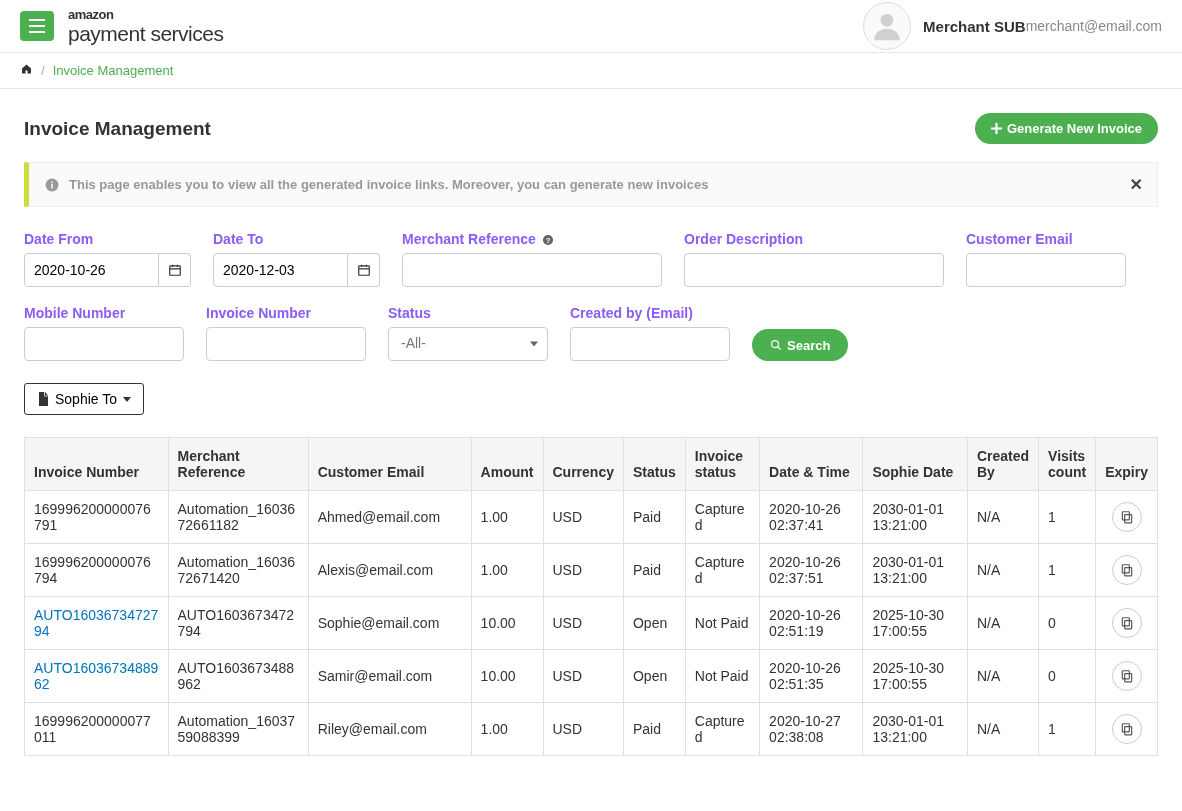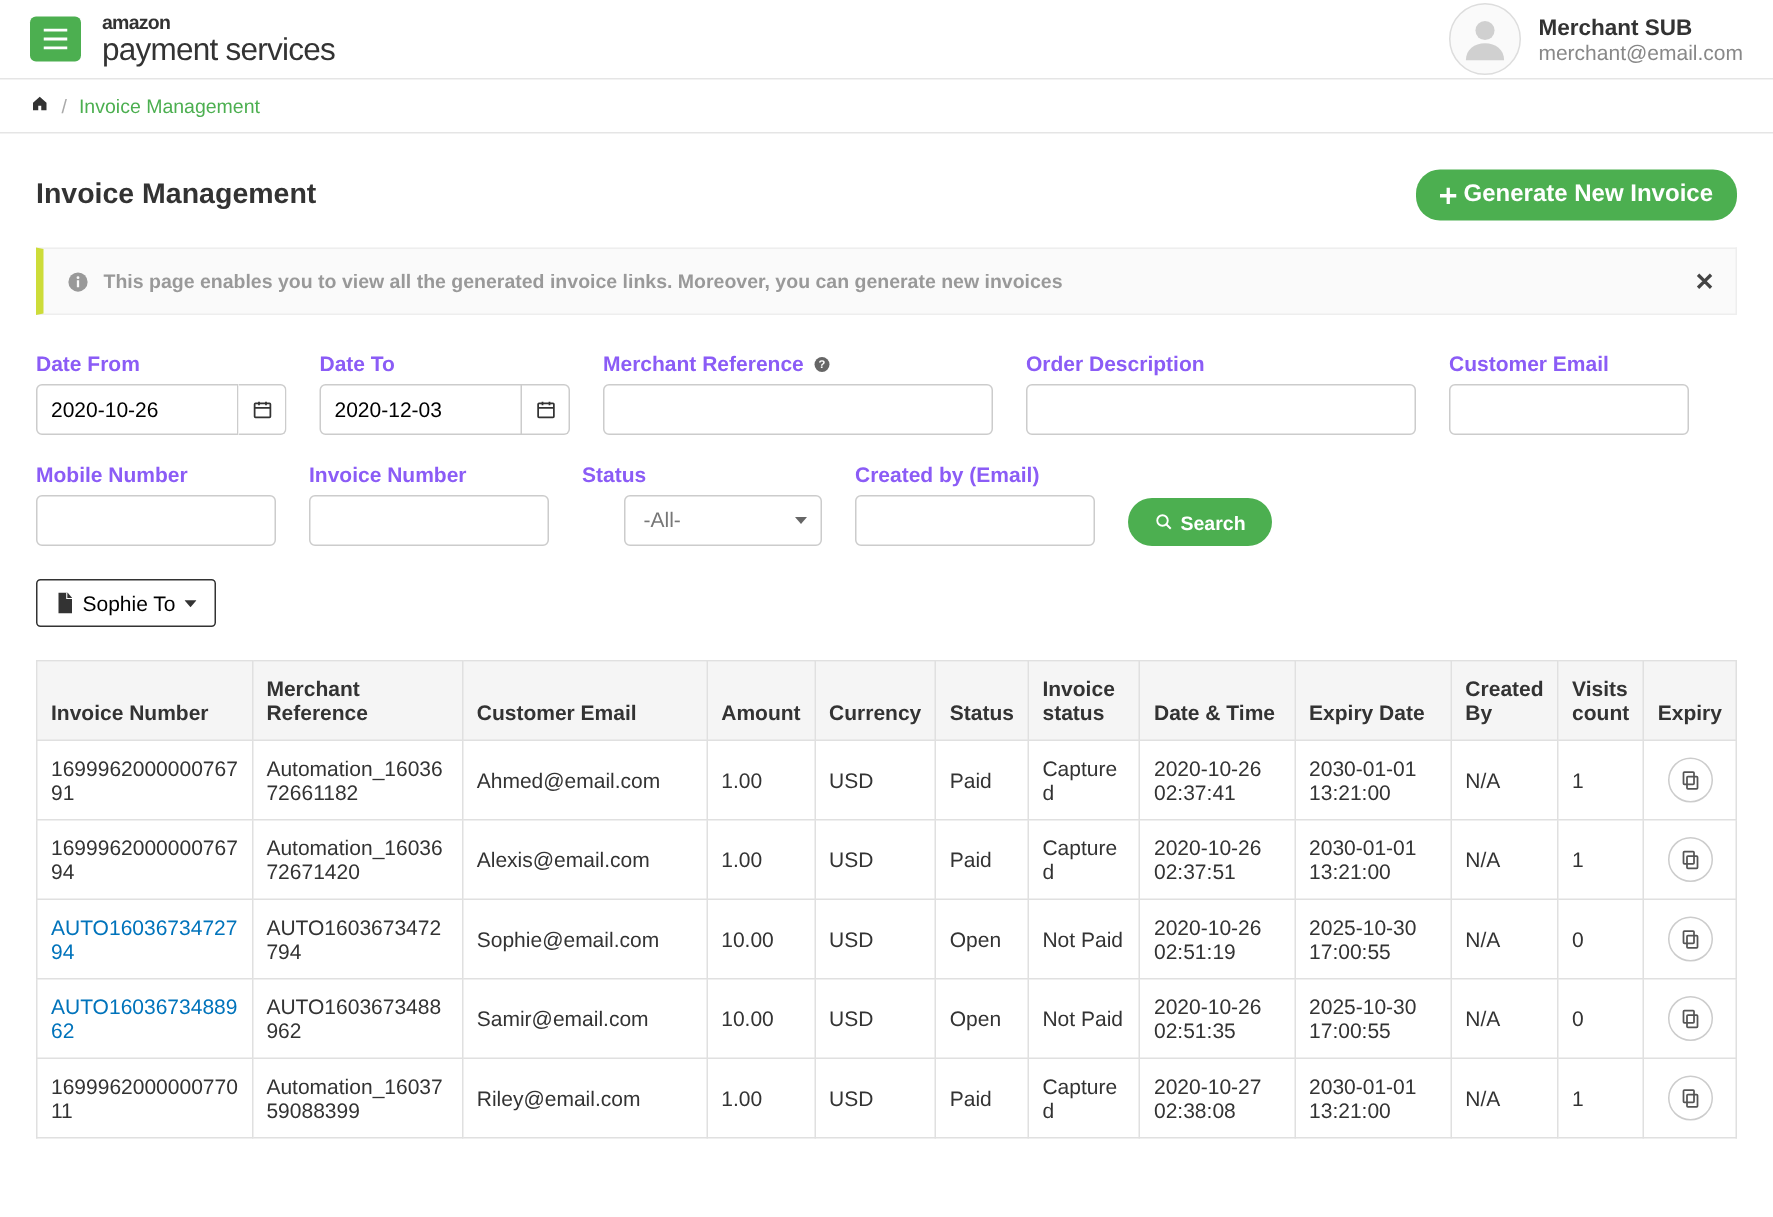--- a/index.html
+++ b/index.html
@@ -16,7 +16,7 @@
     .header-right { display: flex; align-items: center; gap: 12px; }
     .avatar { width: 48px; height: 48px; border-radius: 50%; border: 1px solid #ddd; display:flex; align-items:center; justify-content:center; background:#fafafa; }
     .avatar svg { width: 34px; height: 34px; }
-    .user-info { display: flex; flex-direction: column; }
+    .user-info { display: flex; }
     .user-name { font-weight: bold; font-size: 15px; }
     .user-email { color: #888; font-size: 14px; }
     

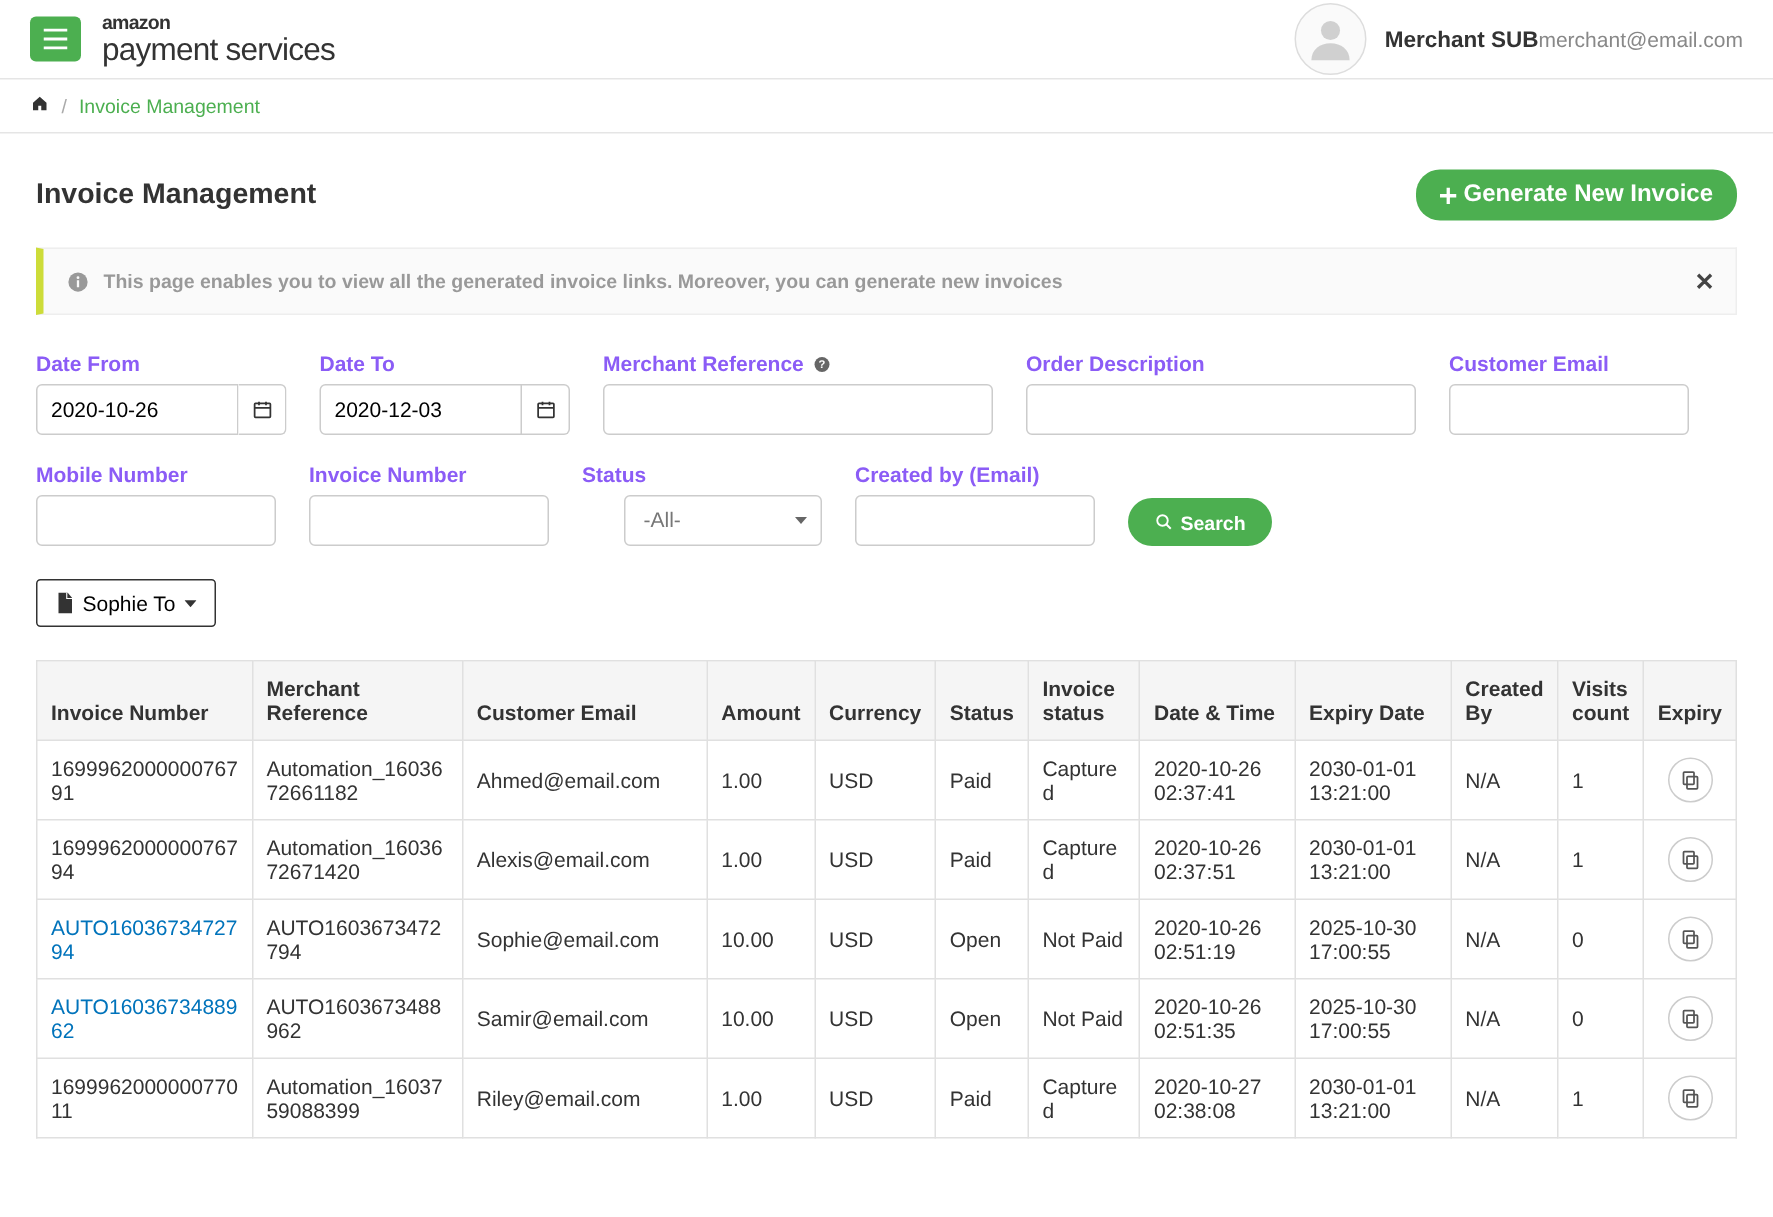--- a/index.html
+++ b/index.html
@@ -29,7 +29,7 @@
     
     .page-head { display: flex; justify-content: space-between; align-items: center; padding: 24px 24px 18px; }
     .page-title { font-size: 19px; font-weight: bold; }
-    .btn-primary { background: #4caf50; color: #fff; border: none; border-radius: 16px; padding: 8px 16px; font-size: 16px; font-weight: bold; cursor: pointer; display: inline-flex; align-items: center; gap: 5px; }
+    .btn-primary { background: #4caf50; color: #fff; border: none; border-radius: 16px; padding: 8px 16px; font-size: 13px; font-weight: bold; cursor: pointer; display: inline-flex; align-items: center; gap: 5px; }
     
     
     .content-wrap { padding: 0 24px 24px; }

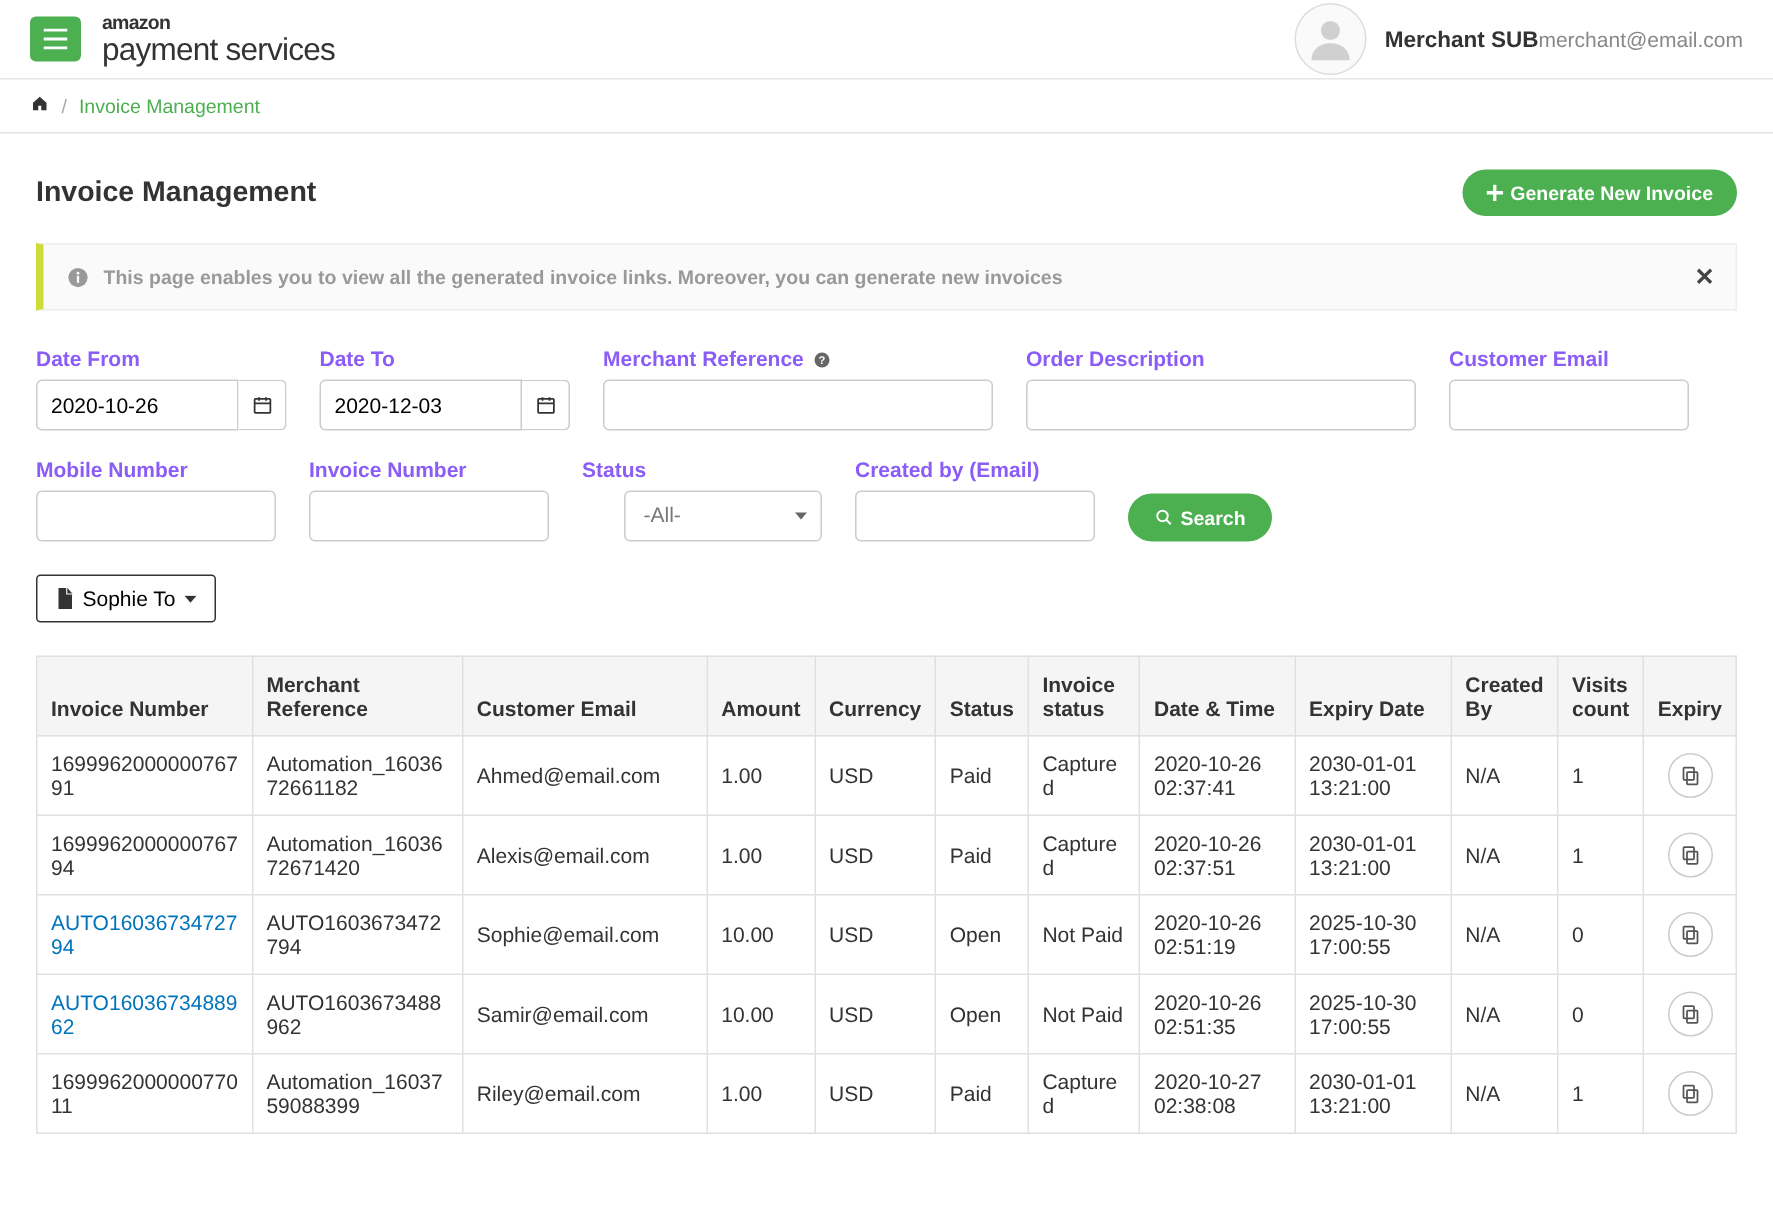--- a/index.html
+++ b/index.html
@@ -47,7 +47,7 @@
     .field-wide { width: 260px; }
     .field-med { width: 160px; }
     .select-wrap { position: relative; width: 160px; }
-    .select-display { border: 1px solid #ccc; border-radius: 4px; padding: 7px 13px 7px 12px; font-size: 14px; height: 34px; color: #777; cursor: pointer; margin-left: 28px; }
+    .select-display { border: 1px solid #ccc; border-radius: 4px; padding: 7px 13px 7px 12px; font-size: 14px; height: 34px; color: #777; cursor: pointer; }
     .select-caret { position: absolute; right: 10px; top: 14px; pointer-events: none; }
     .btn-search { background: #4caf50; color: #fff; border: none; border-radius: 16px; padding: 8px 18px; font-size: 13px; font-weight: bold; cursor: pointer; display: inline-flex; align-items: center; gap: 5px; align-self: flex-end; height: 32px; }
     .search-align { display:flex; align-items:flex-end; }

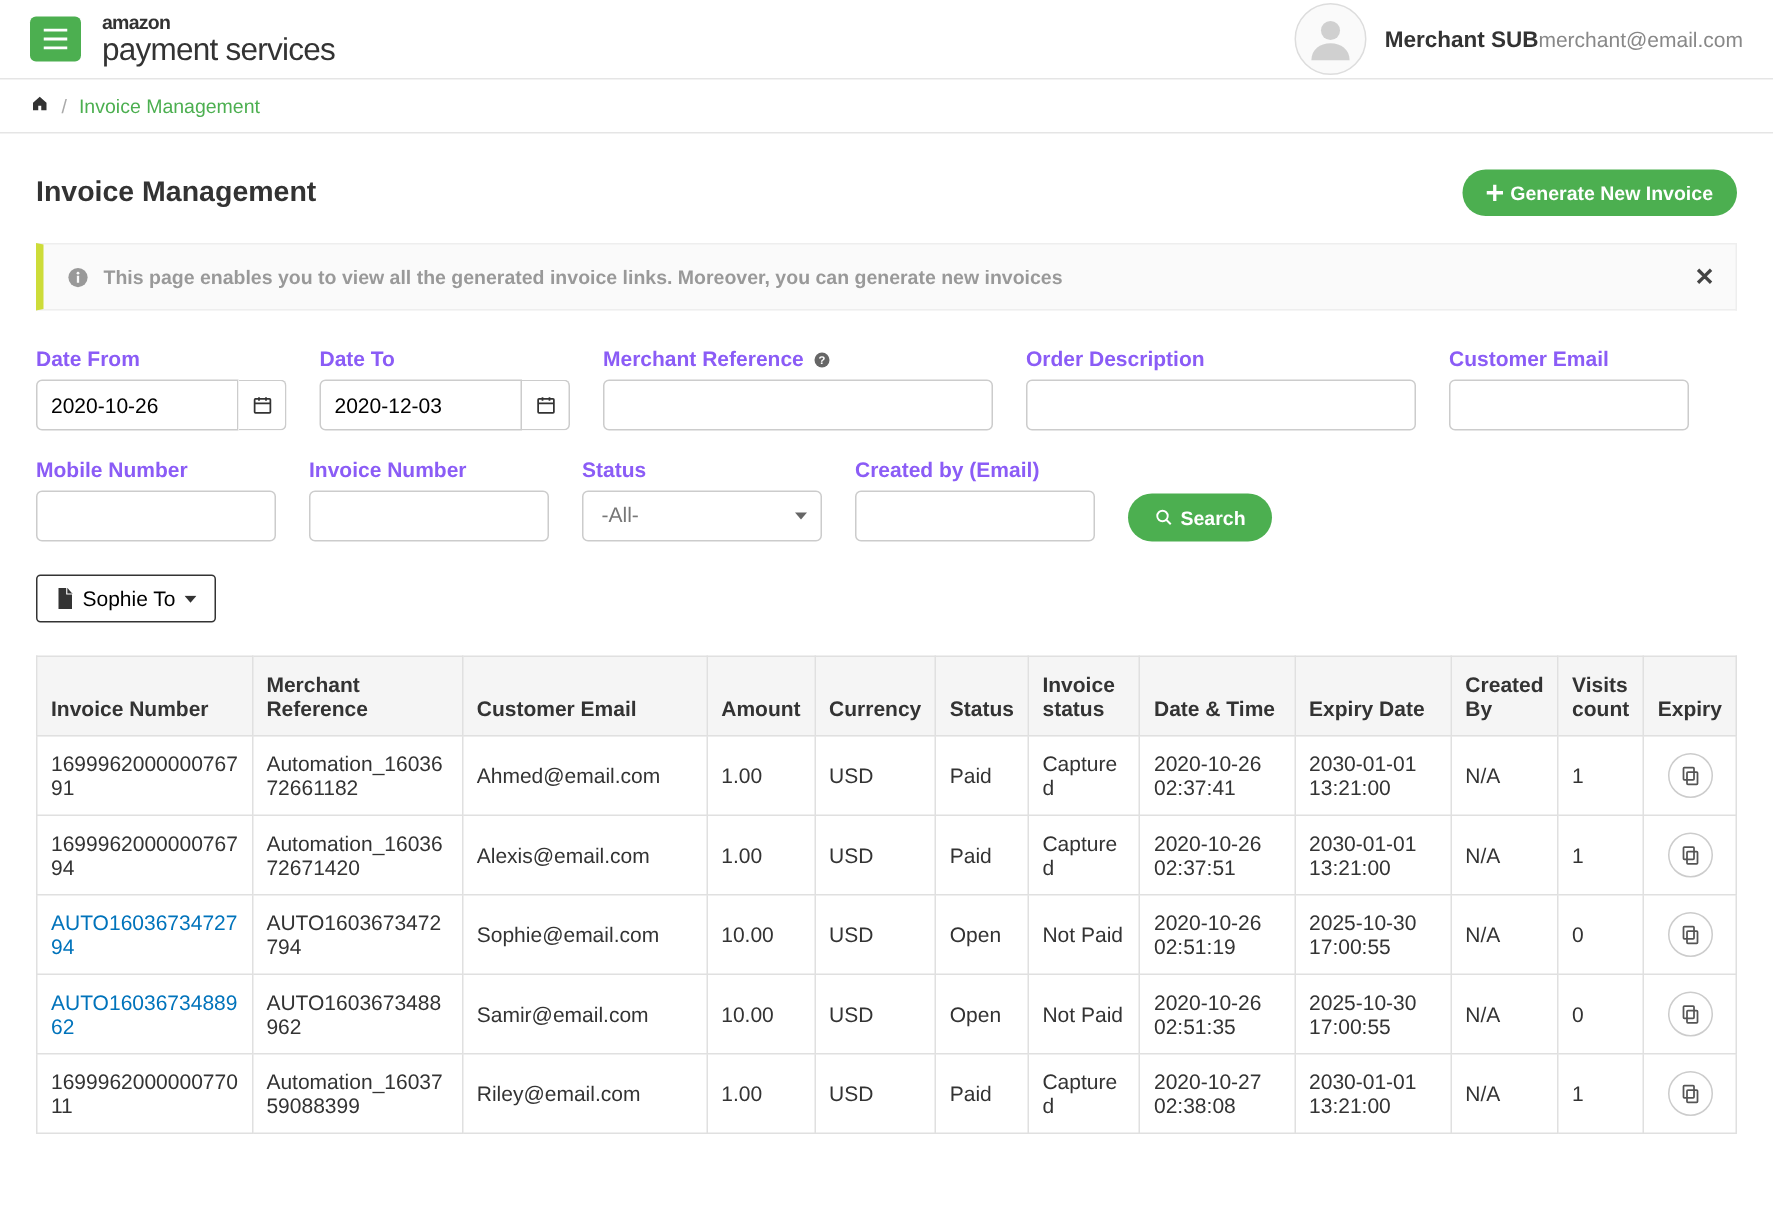--- a/index.html
+++ b/index.html
@@ -238,7 +238,7 @@
         <th class="col-stat">Status</th>
         <th class="col-istat">Invoice status</th>
         <th class="col-dt">Date &amp; Time</th>
-        <th class="col-exp">Expiry Date</th>
+        <th class="col-exp">Sophie Date</th>
         <th class="col-cb">Created By</th>
         <th class="col-vc">Visits count</th>
         <th class="col-act">Expiry</th>

